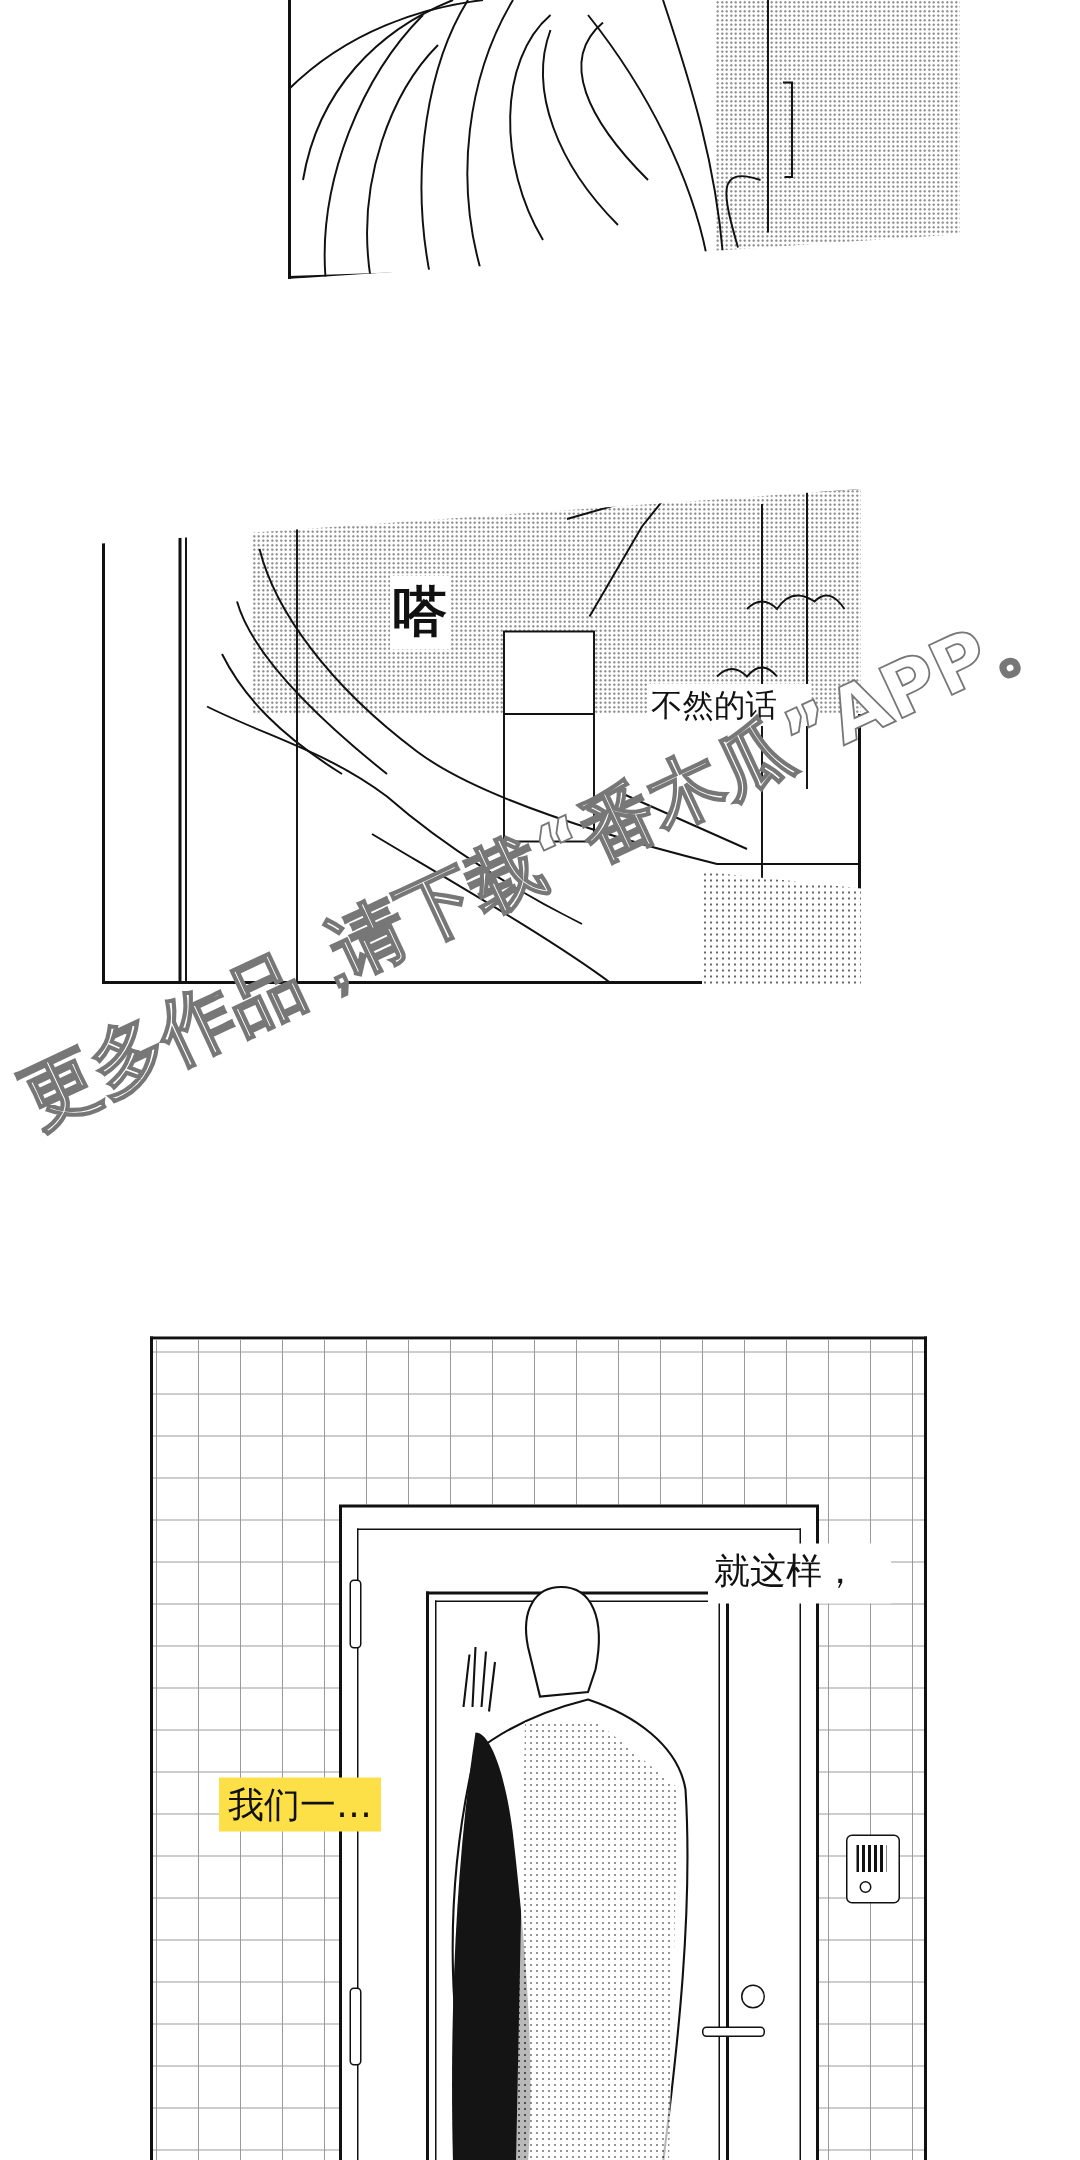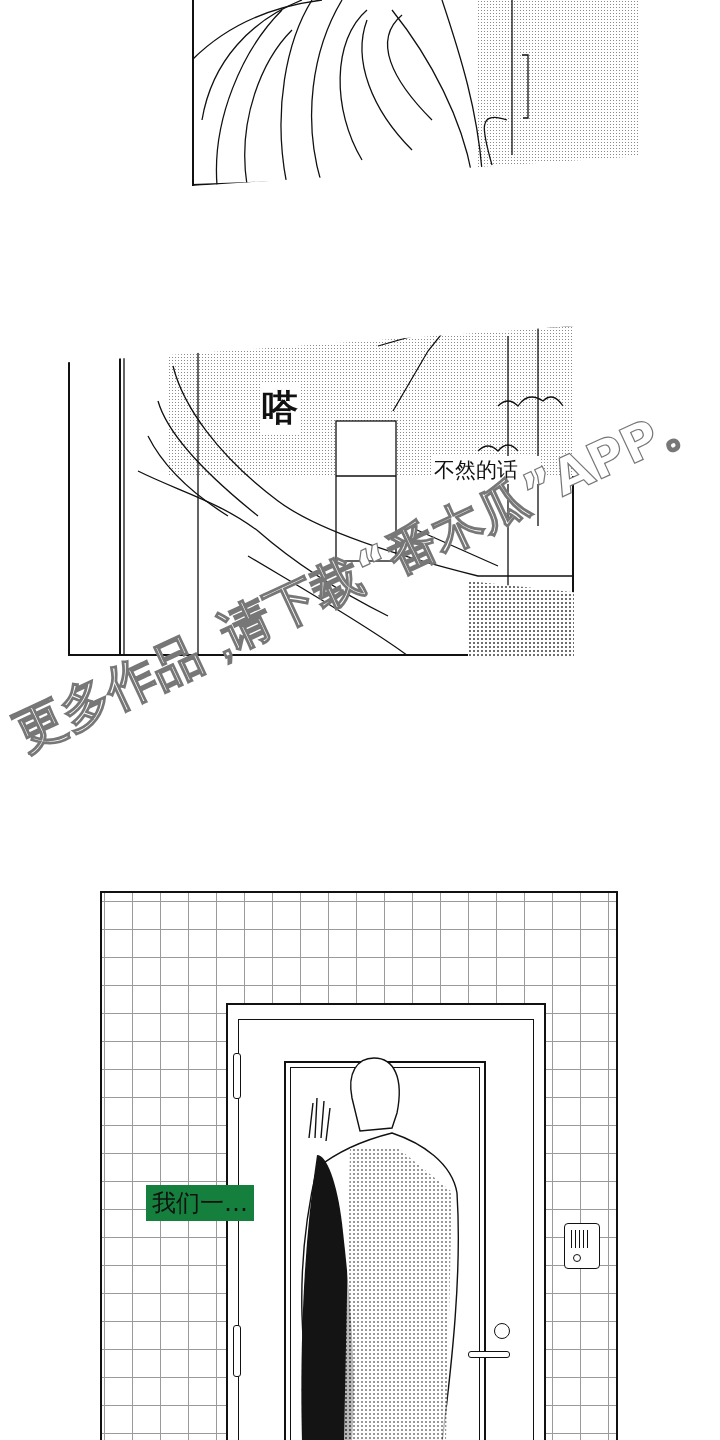--- a/index.html
+++ b/index.html
@@ -102,6 +102,7 @@
     <div style="position:absolute; left:8px; top:30px; width:6px; height:6px; border:1px solid #111; border-radius:50%;"></div>
   </div>
 
+  <div class="text" style="left:370px; top:136px; font-size:24px; background:#fff; padding:2px 22px 6px 4px;">就这样，</div>
   <div class="text" style="left:44px; top:292px; font-size:24px; background:#15803d; padding:2px 6px;">我们一…</div>
 </div>
 

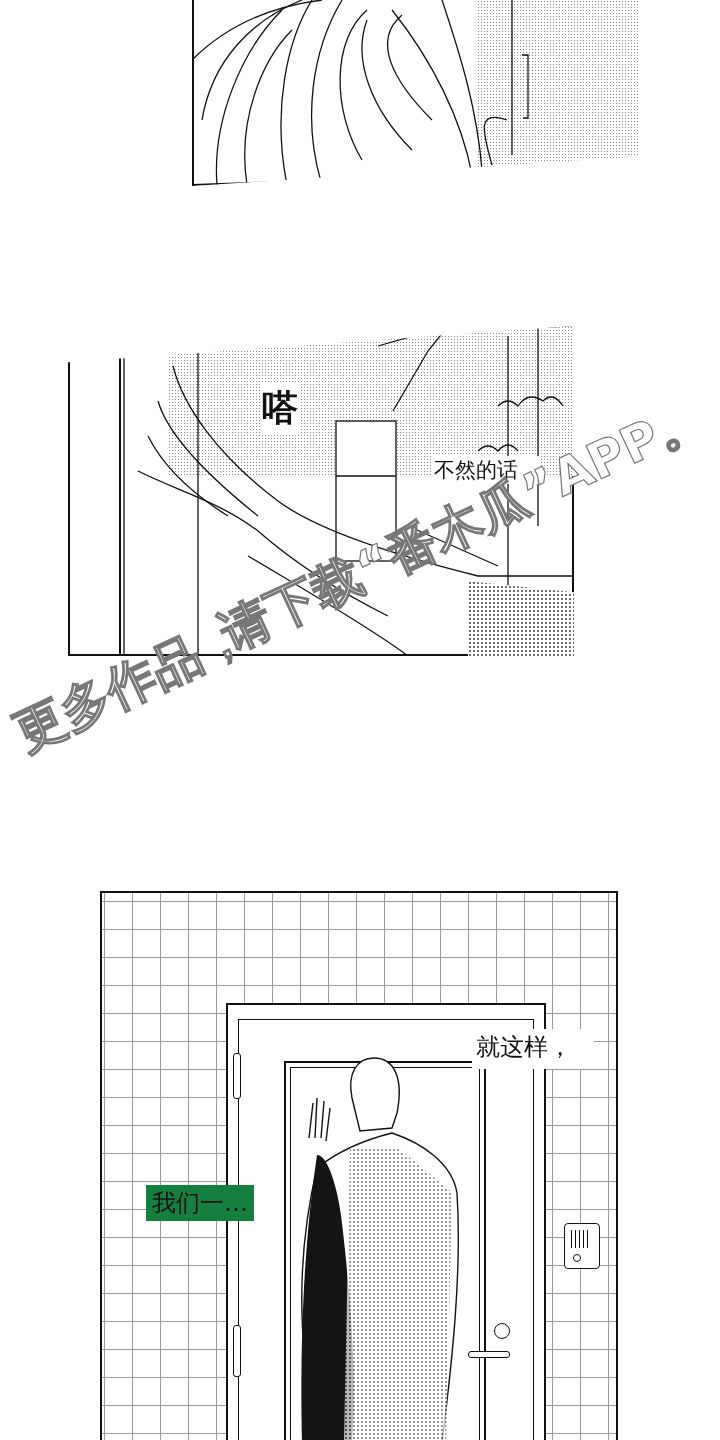--- a/index.html
+++ b/index.html
@@ -103,7 +103,7 @@
   </div>
 
   <div class="text" style="left:370px; top:136px; font-size:24px; background:#fff; padding:2px 22px 6px 4px;">就这样，</div>
-  <div class="text" style="left:44px; top:292px; font-size:24px; background:#15803d; padding:2px 6px;">我们一…</div>
+  <div class="text" style="left:44px; top:292px; font-size:24px; background:#fde047; padding:2px 6px;">我们一…</div>
 </div>
 
 </body></html>

